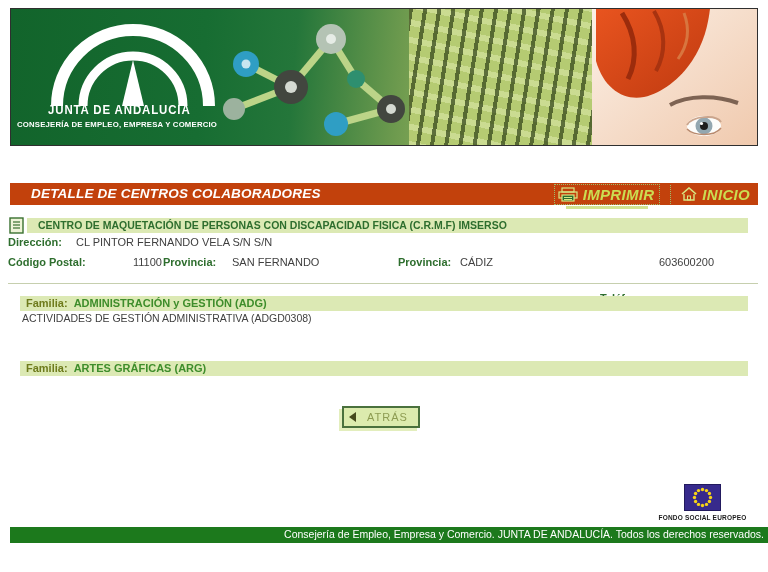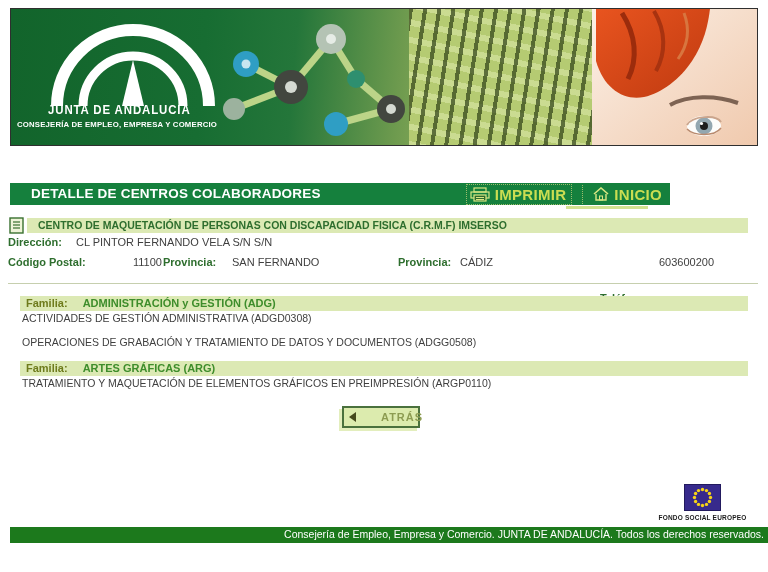--- a/index.html
+++ b/index.html
@@ -39,8 +39,8 @@
 
   
   .title-bar {
-    position:absolute; left:10px; top:183px; width:660px; height:22px;
-    background:#15803d; color:#fff;
+    position:absolute; left:10px; top:183px; width:748px; height:22px;
+    background:#c2410c; color:#fff;font-style:italic;
   }
   .title-bar .bar-title {
     position:absolute; left:21px; top:0; line-height:22px;

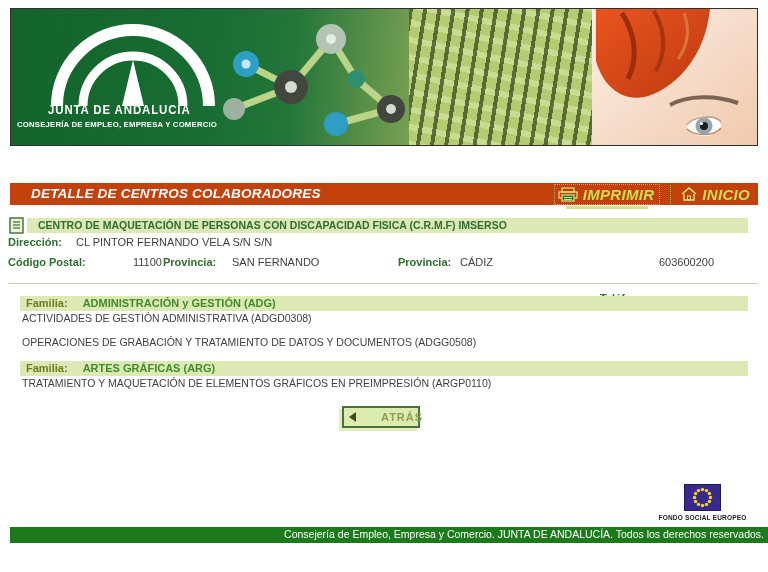--- a/index.html
+++ b/index.html
@@ -72,7 +72,7 @@
     line-height:15px; padding-left:6px; white-space:nowrap; font-size:11px; font-weight:bold;
   }
   .familia-band .fam-label { color:#6e7b1c; }
-  .familia-band .fam-name  { color:#3e8d2b; margin-left:12px; }
+  .familia-band .fam-name  { color:#3e8d2b; margin-left:3px; }
   .course { position:absolute; left:22px; color:#3f3f3f; font-size:10.5px; white-space:nowrap; }
 
   

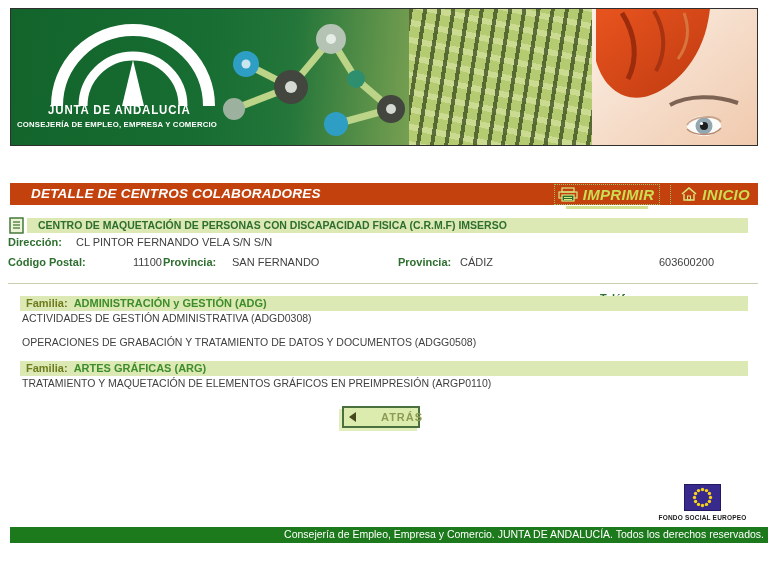--- a/index.html
+++ b/index.html
@@ -219,7 +219,6 @@
     <span class="fam-name">ADMINISTRACIÓN y GESTIÓN  (ADG)</span>
   </div>
   <div class="course" style="top:312px;">ACTIVIDADES DE GESTIÓN ADMINISTRATIVA  (ADGD0308)</div>
-  <div class="course" style="top:336px;">OPERACIONES DE GRABACIÓN Y TRATAMIENTO DE DATOS Y DOCUMENTOS  (ADGG0508)</div>
 
   <div class="familia-band" style="top:361px;">
     <span class="fam-label">Familia:</span>

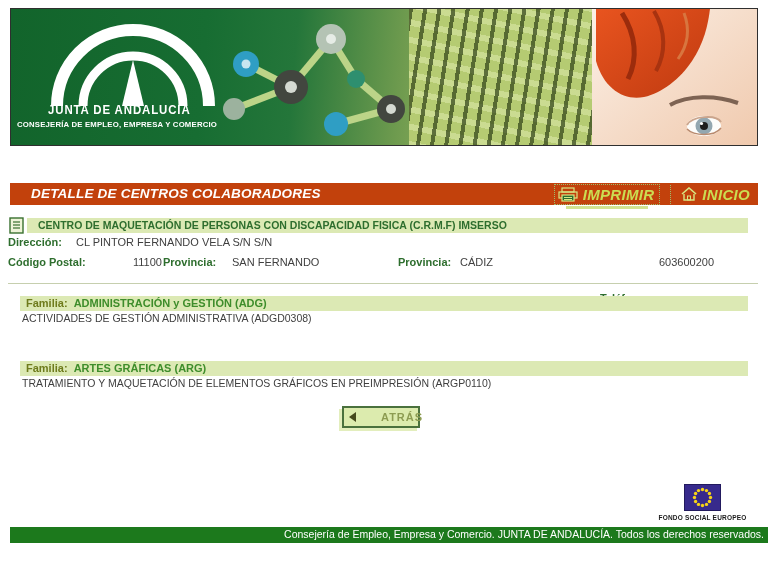--- a/index.html
+++ b/index.html
@@ -224,7 +224,6 @@
     <span class="fam-label">Familia:</span>
     <span class="fam-name">ARTES GRÁFICAS  (ARG)</span>
   </div>
-  <div class="course" style="top:377px;">TRATAMIENTO Y MAQUETACIÓN DE ELEMENTOS GRÁFICOS EN PREIMPRESIÓN  (ARGP0110)</div>
 
   <div class="back-btn">
     <span class="back-arrow"></span>

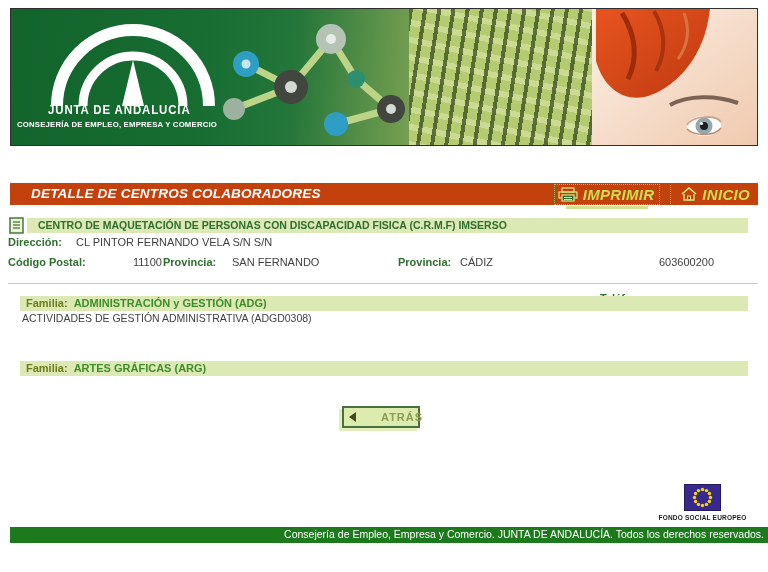--- a/index.html
+++ b/index.html
@@ -86,7 +86,7 @@
     border-top:5px solid transparent; border-bottom:5px solid transparent;
     border-right:7px solid #45491d;
   }
-  .back-label { color:#8d9c52; font-weight:bold; font-size:11px; letter-spacing:1px; margin-left:25px; }
+  .back-label { color:#8d9c52; font-weight:normal; font-size:11px; letter-spacing:1px; margin-left:11px; }
 
   
   .eu-flag { position:absolute; left:684px; top:484px; }

